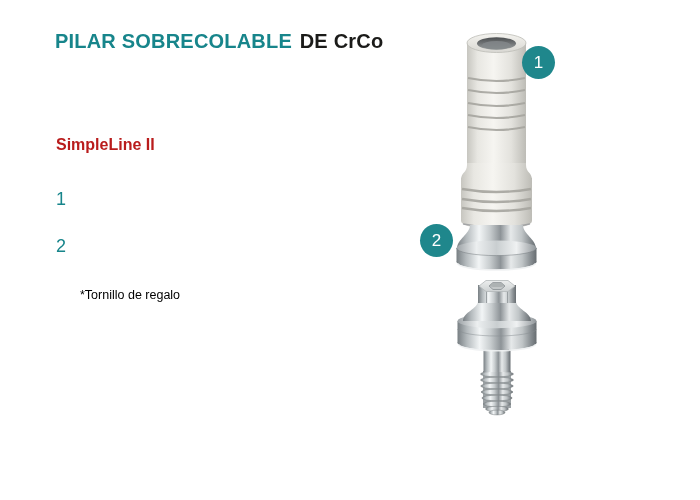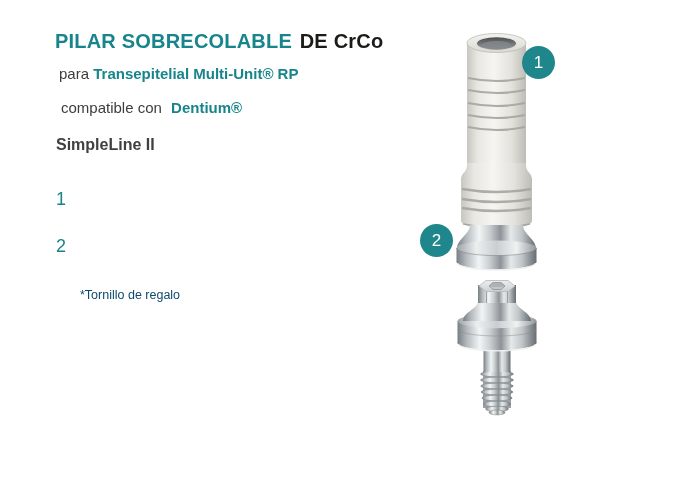--- a/index.html
+++ b/index.html
@@ -53,10 +53,6 @@
     <span class="dark">DE CrCo</span>
   </h1>
 
-  <p class="subtitle">
-    <span class="muted">para</span>
-    <span class="accent-bold">Transepitelial Multi-Unit® RP</span>
-  </p>
 
   <p class="compat">
     <span class="muted">compatible con</span>

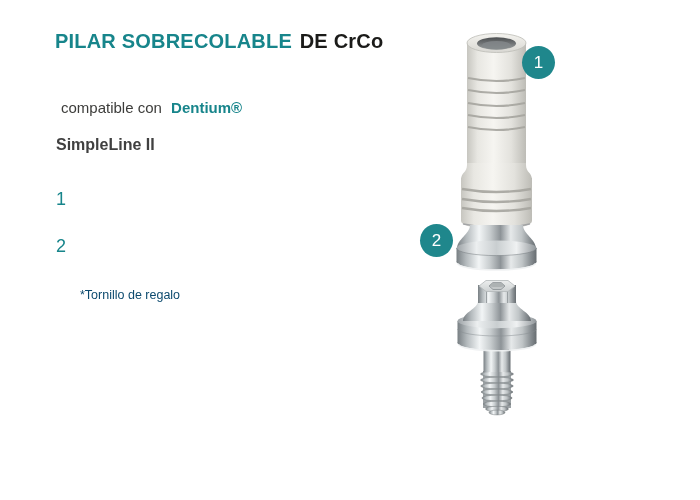--- a/index.html
+++ b/index.html
@@ -54,10 +54,6 @@
   </h1>
 
 
-  <p class="compat">
-    <span class="muted">compatible con</span>
-    <span class="accent-bold">Dentium®</span>
-  </p>
 
   <p class="product-line">SimpleLine II</p>
 

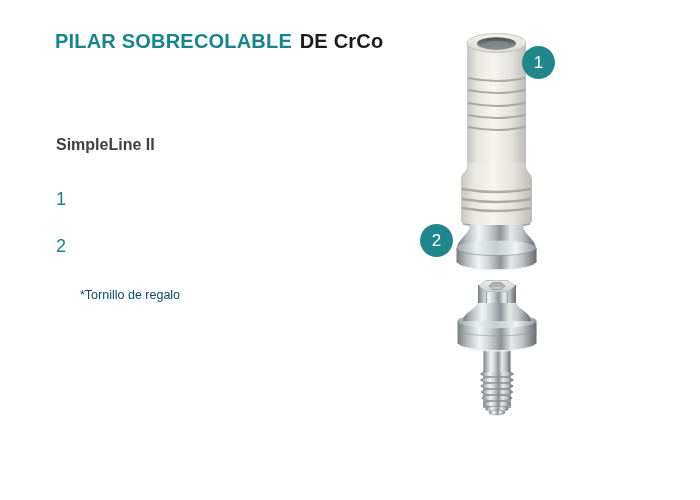--- a/index.html
+++ b/index.html
@@ -22,7 +22,7 @@
   .compat .accent-bold{margin-left:5px;}
 
   .product-line{position:absolute;left:56px;top:136px;margin:0;
-                font-size:16px;font-weight:700;color:#404040;}
+                font-size:16px;font-weight:700;color:#b91c1c;}
 
   .parts{position:absolute;left:56px;top:190px;margin:0;padding:0;
          list-style:none;width:330px;}

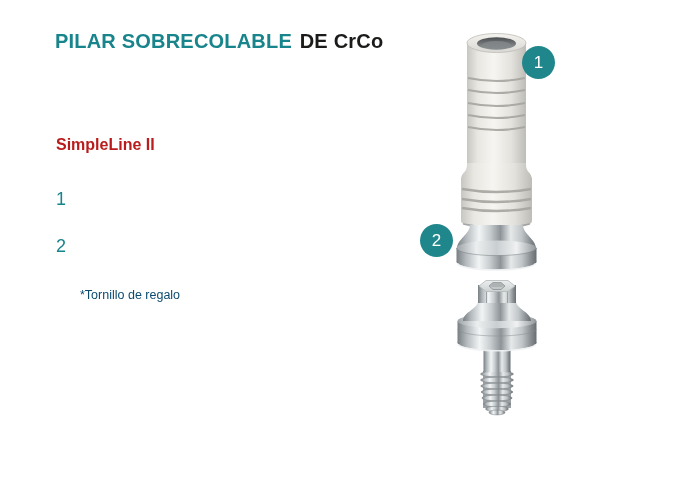--- a/index.html
+++ b/index.html
@@ -32,7 +32,7 @@
   .parts .label{color:#1f1f1d;font-size:12.5px;line-height:15px;
                 padding-top:3px;}
   .footnote{position:absolute;left:80px;top:288px;margin:0;
-            font-size:12.5px;color:#0c4a6e;}
+            font-size:12.5px;color:#000000;}
 
   
   .figure-svg{position:absolute;left:0;top:0;}

